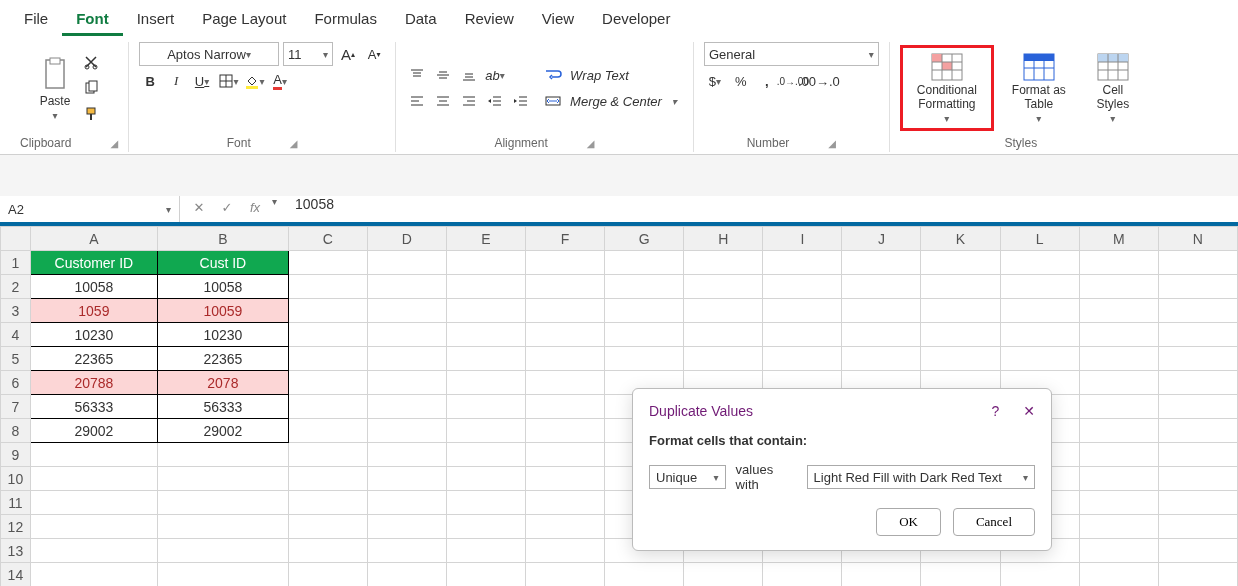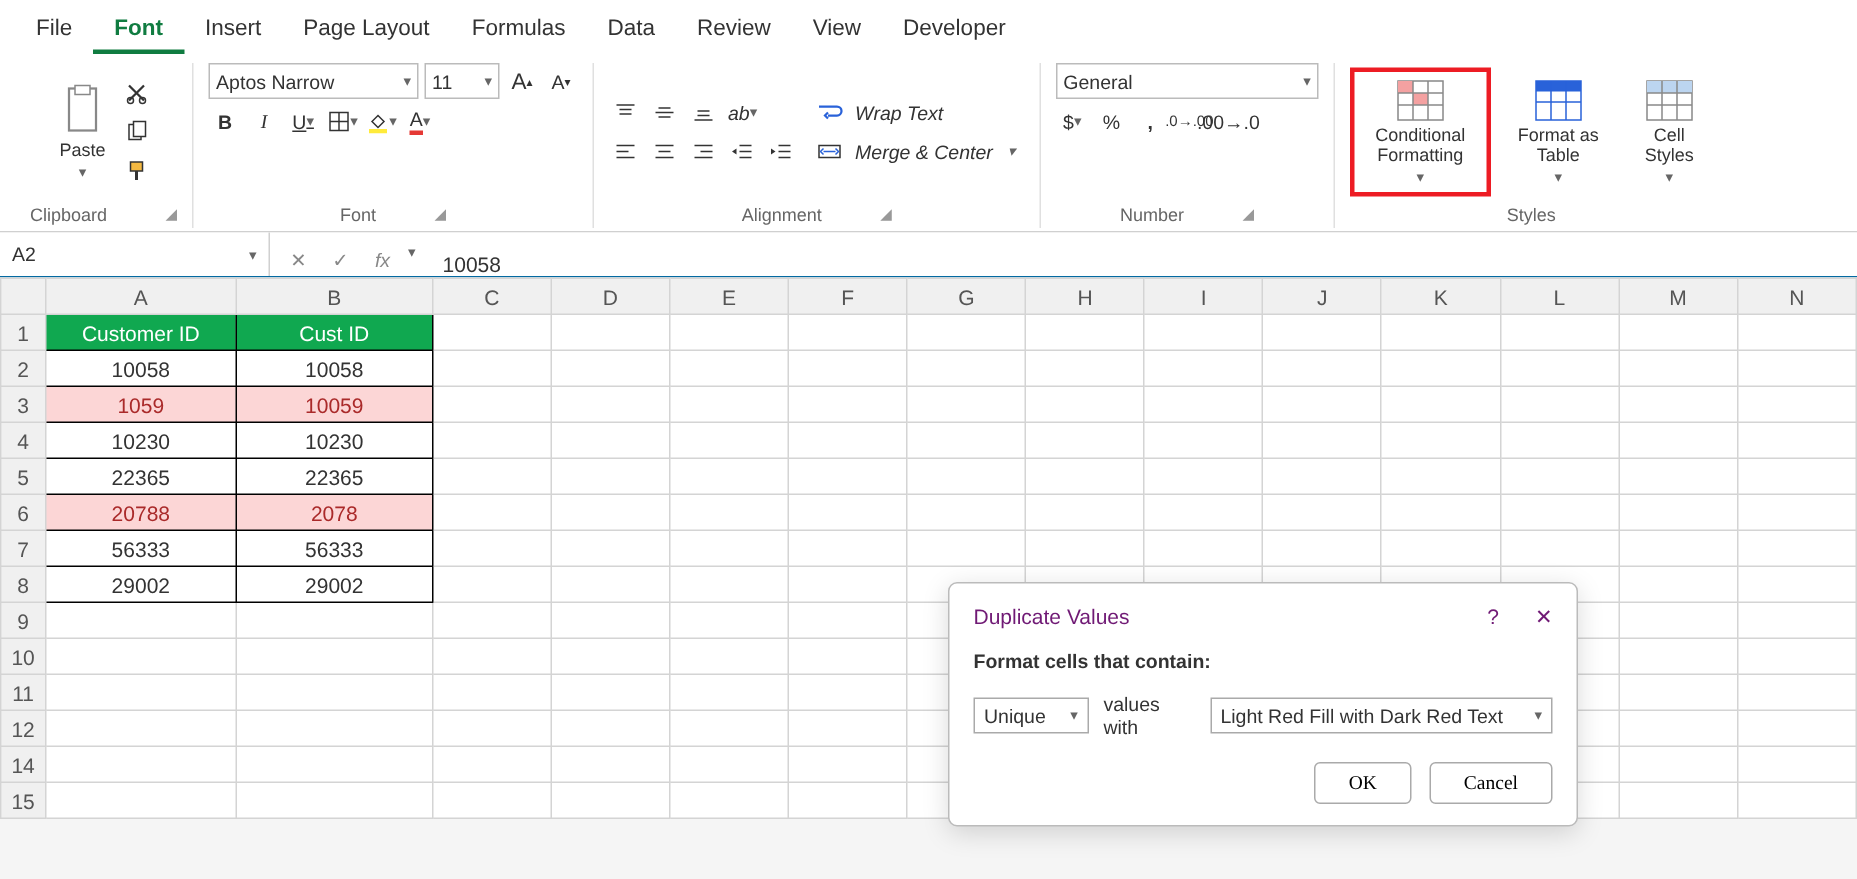--- a/index.html
+++ b/index.html
@@ -115,7 +115,7 @@
   <div class="ribbon-group">
     <div class="ribbon-group-content stack" style="align-items:flex-start;">
       <div class="row">
-        <div class="combo" style="width:140px;">
+        <div class="combo" style="width:140px;justify-content:center;">
             <span>Aptos Narrow</span>
             <span class="chev">▾</span>
           </div>

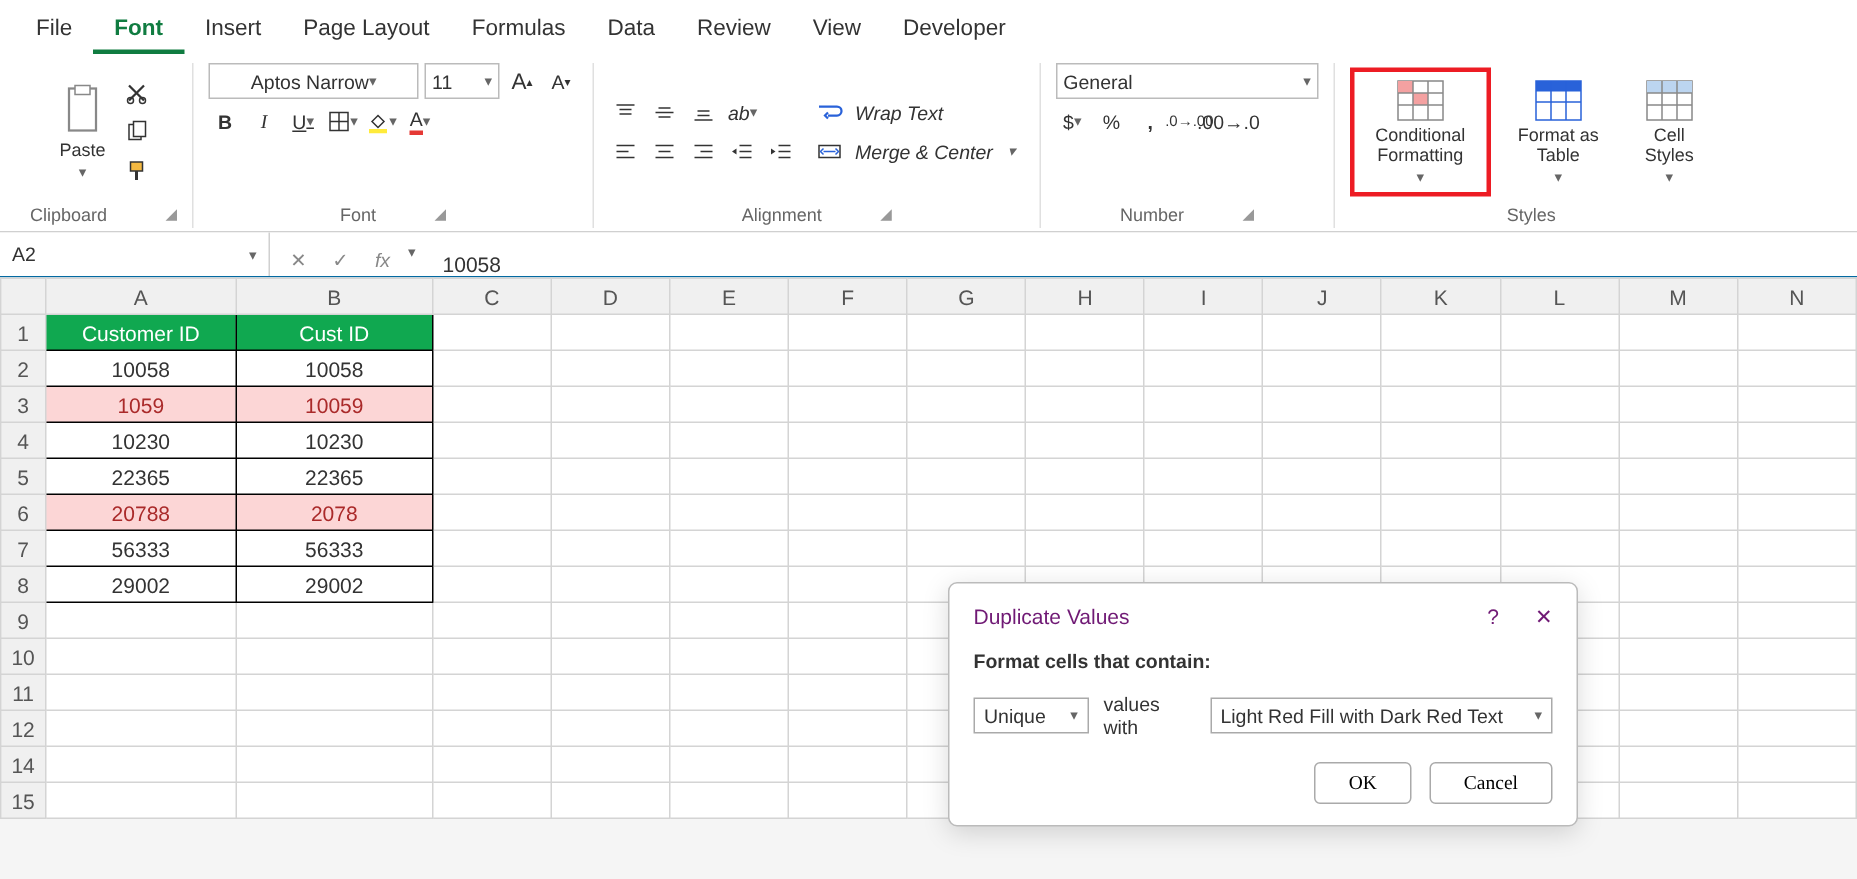--- a/index.html
+++ b/index.html
@@ -27,7 +27,7 @@
   .mini-icon { width: 22px; height: 22px; display: flex; align-items: center; justify-content: center; font-size: 13px; cursor: pointer; }
 
   
-  .formula-bar { display: flex; align-items: flex-end; background: #fff; border-bottom: 1px solid #0369a1; height: 30px; }
+  .formula-bar { display: flex; align-items: flex-start; background: #fff; border-bottom: 4px solid #0369a1; height: 30px; margin-top: 41px; }
   .namebox { width: 180px; border-right: 1px solid #d0d0d0; padding: 0 8px; height: 100%; display: flex; align-items: center; justify-content: space-between; }
   .fb-btns { display: flex; gap: 6px; padding: 0 8px; color: #888; }
   .formula-input { flex: 1; padding: 0 10px; font-size: 14px; }

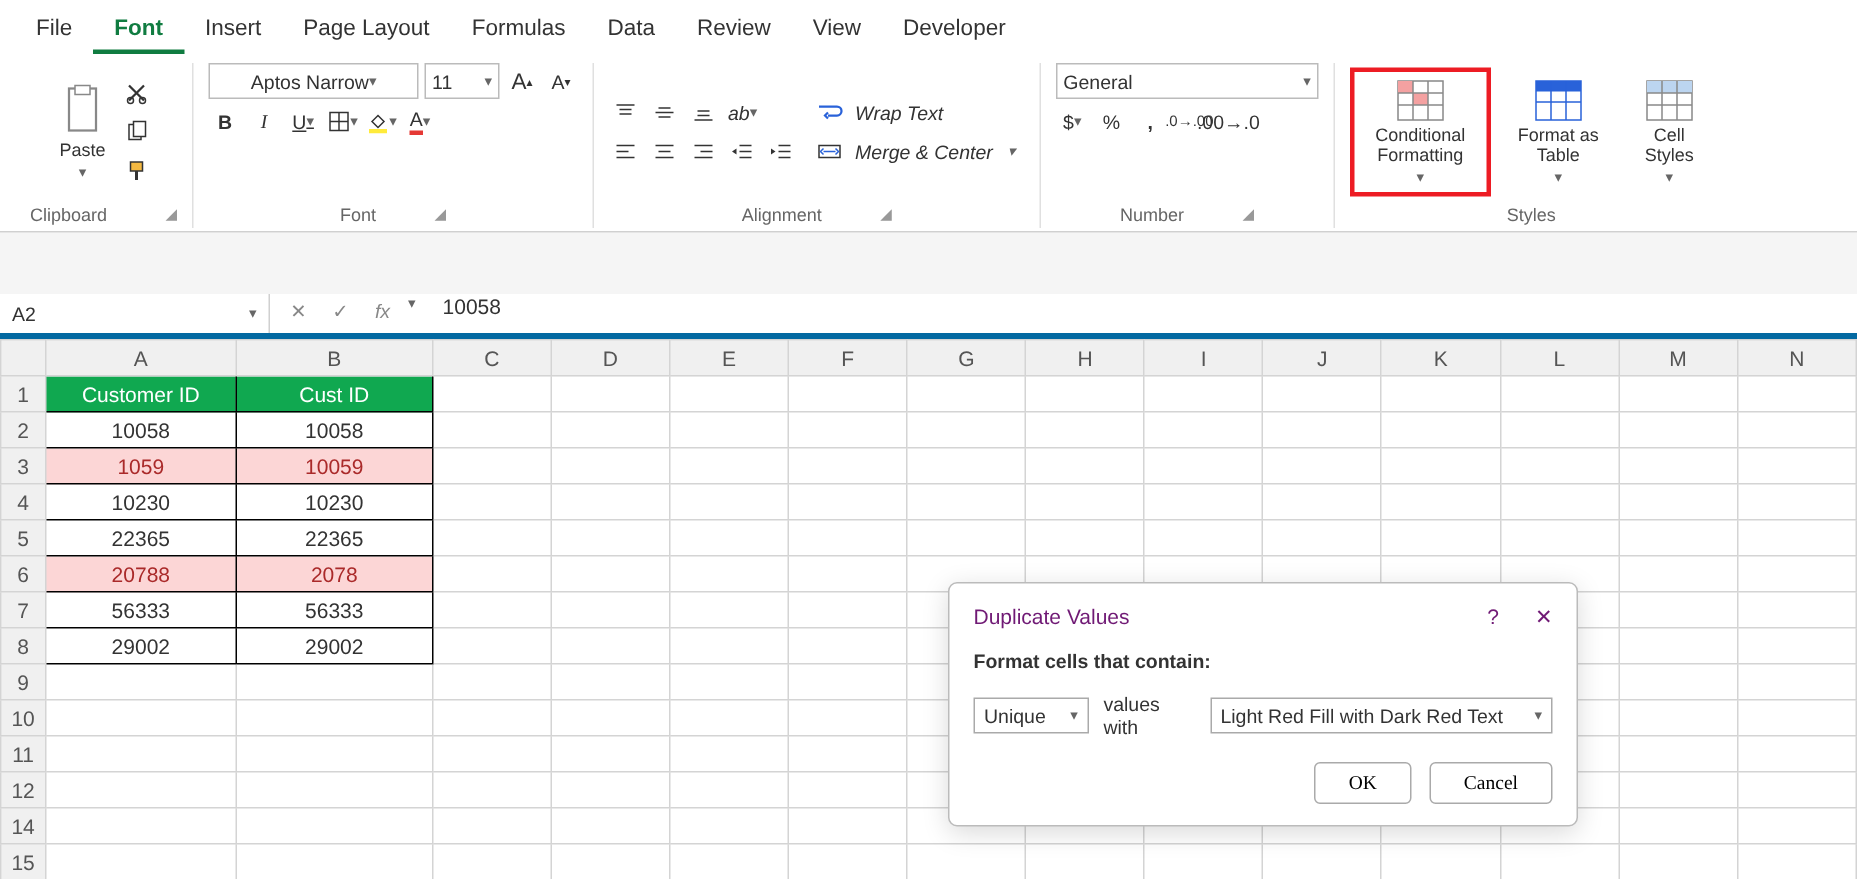--- a/index.html
+++ b/index.html
@@ -560,6 +560,23 @@
           <td class=""></td>
         </tr>
         <tr>
+          <th class="rowhead">13</th>
+          <td class=""></td>
+          <td class=""></td>
+          <td class=""></td>
+          <td class=""></td>
+          <td class=""></td>
+          <td class=""></td>
+          <td class=""></td>
+          <td class=""></td>
+          <td class=""></td>
+          <td class=""></td>
+          <td class=""></td>
+          <td class=""></td>
+          <td class=""></td>
+          <td class=""></td>
+        </tr>
+        <tr>
           <th class="rowhead">14</th>
           <td class=""></td>
           <td class=""></td>

